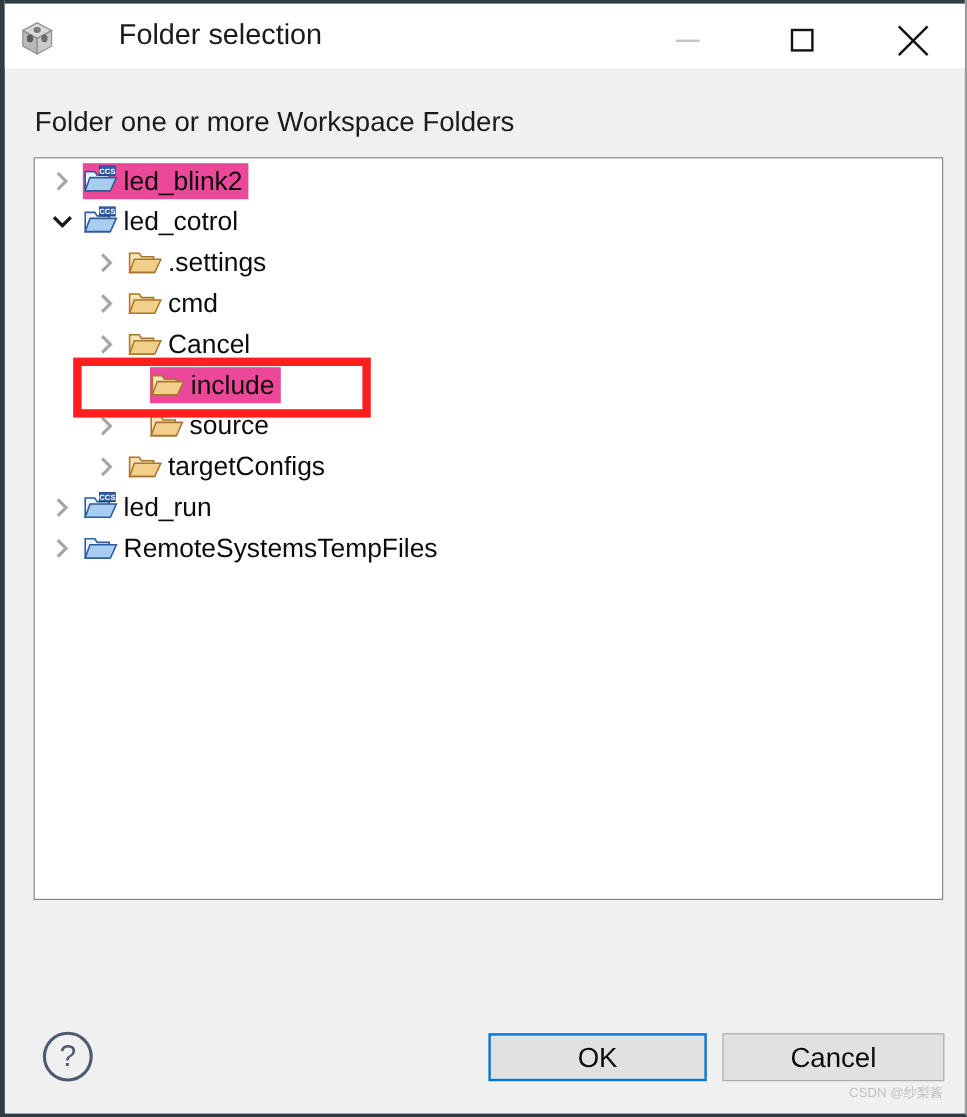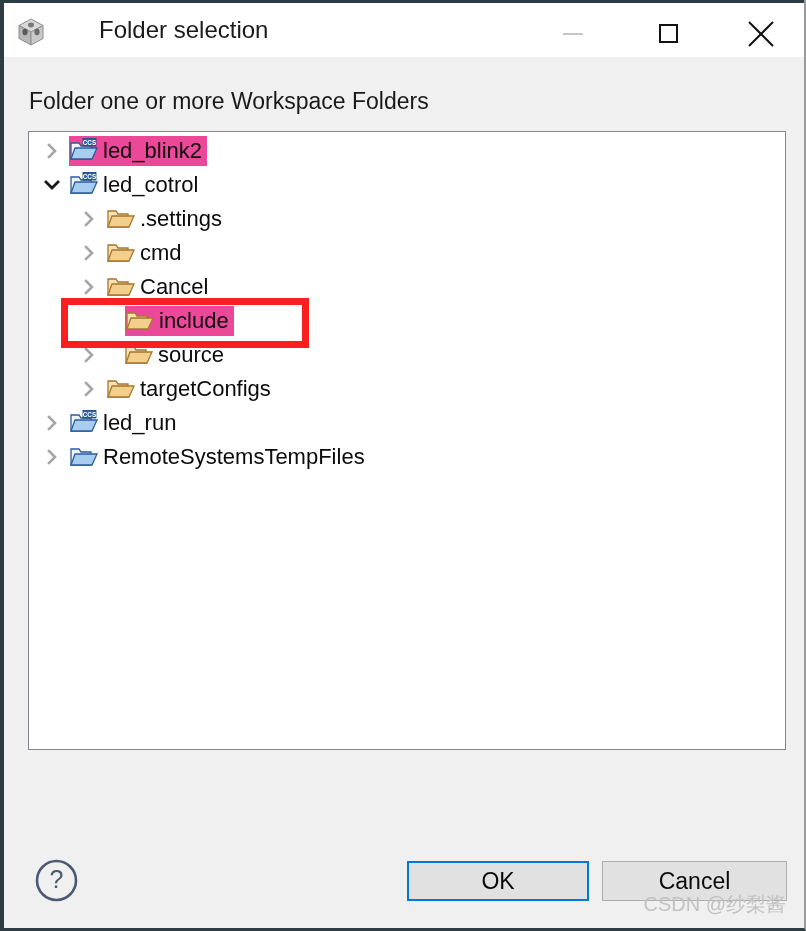--- a/index.html
+++ b/index.html
@@ -172,7 +172,7 @@
   #watermark {
     position: absolute;
     right: 18px; bottom: 10px;
-    font-size: 20px;
+    font-size: 11px;
     color: #c2c2c2;
     white-space: nowrap;
   }

